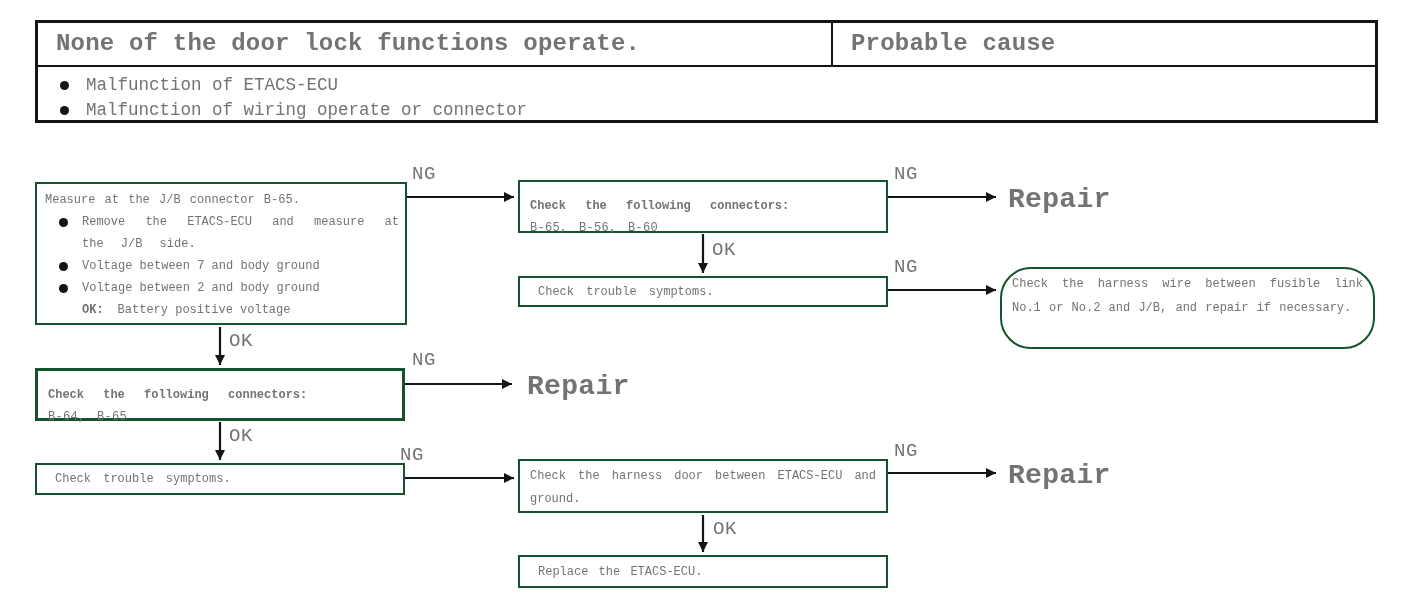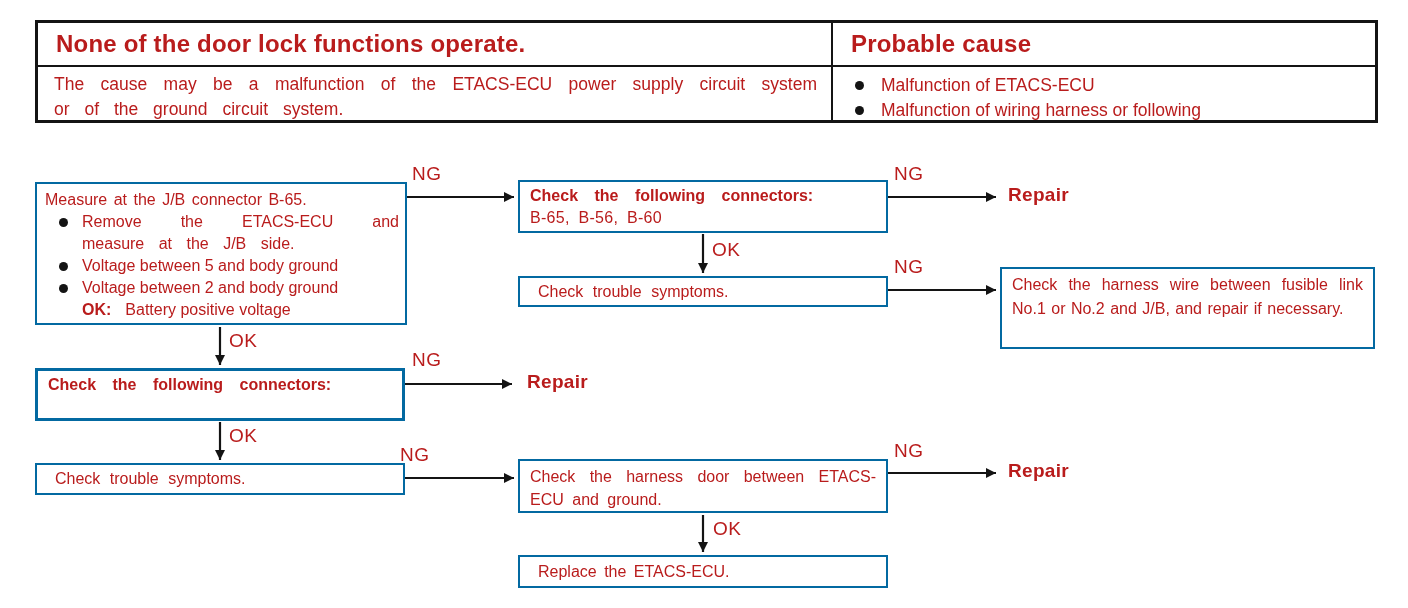--- a/index.html
+++ b/index.html
@@ -5,7 +5,7 @@
   html,body{margin:0;padding:0;background:#ffffff;}
   .page{
     position:relative;width:1408px;height:608px;background:#ffffff;
-    font-family:Liberation Sans, sans-serif;color:#b91c1c;overflow:hidden;
+    font-family:Liberation Mono, monospace;color:#737373;overflow:hidden;
     -webkit-font-smoothing:antialiased;
   }
   

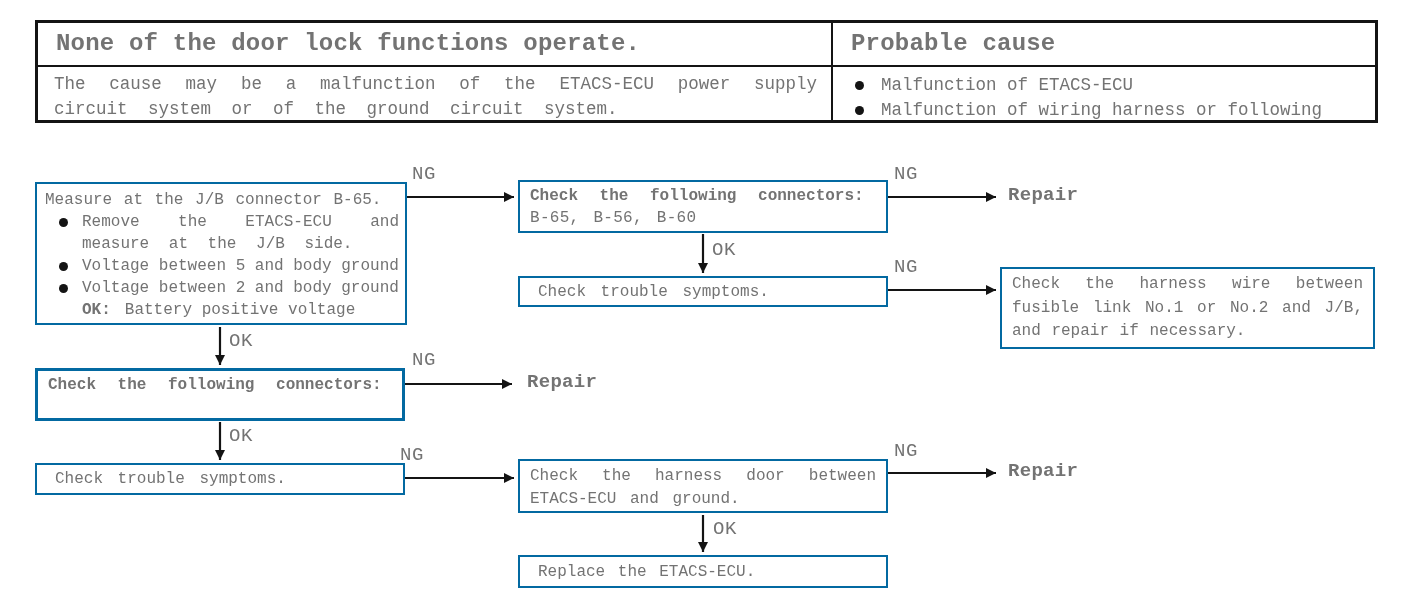--- a/index.html
+++ b/index.html
@@ -69,7 +69,6 @@
   <div class="spec-table">
     <div class="cell hdr b-right b-bottom">None of the door lock functions operate.</div>
     <div class="cell hdr b-bottom">Probable cause</div>
-    <div class="cell desc b-right">The cause may be a malfunction of the ETACS-ECU power supply circuit system or of the ground circuit system.</div>
     <div class="cell cause-list">
       <div class="cause-item">
         <span class="dot"></span>

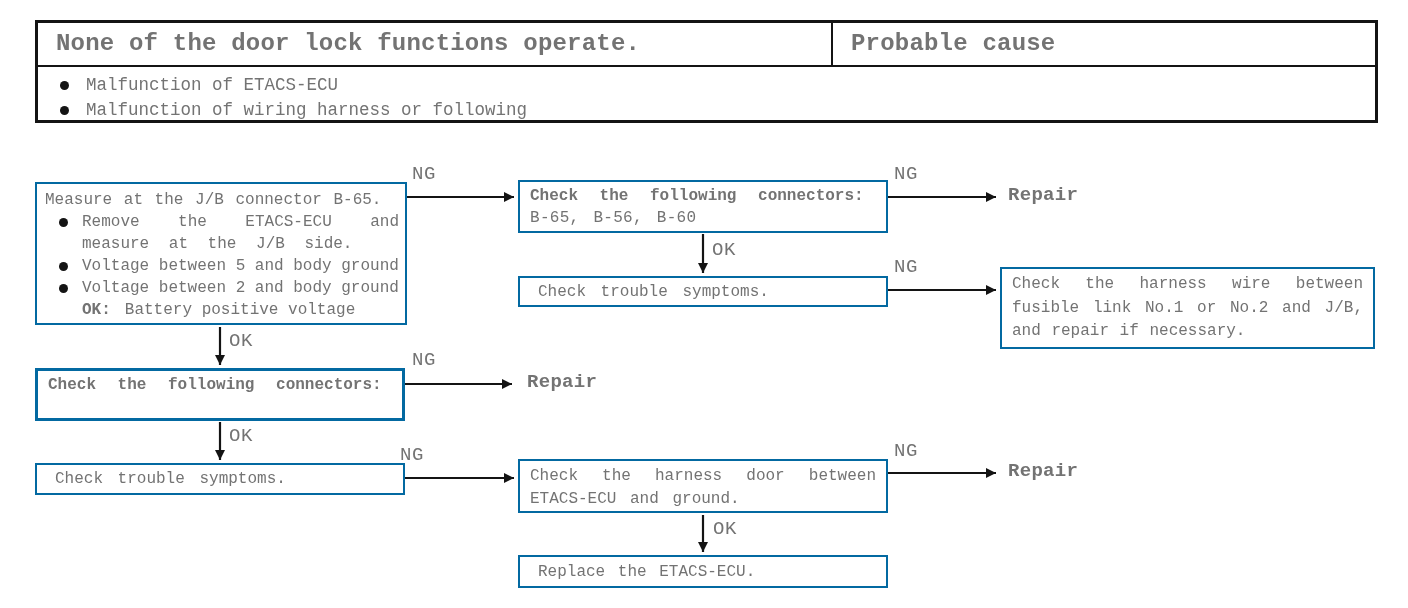--- a/index.html
+++ b/index.html
@@ -76,7 +76,7 @@
       </div>
       <div class="cause-item">
         <span class="dot"></span>
-        <span>Malfunction of wiring harness or following</span>
+        <span>Malfunction of wiring operate or connector</span>
       </div>
     </div>
   </div>

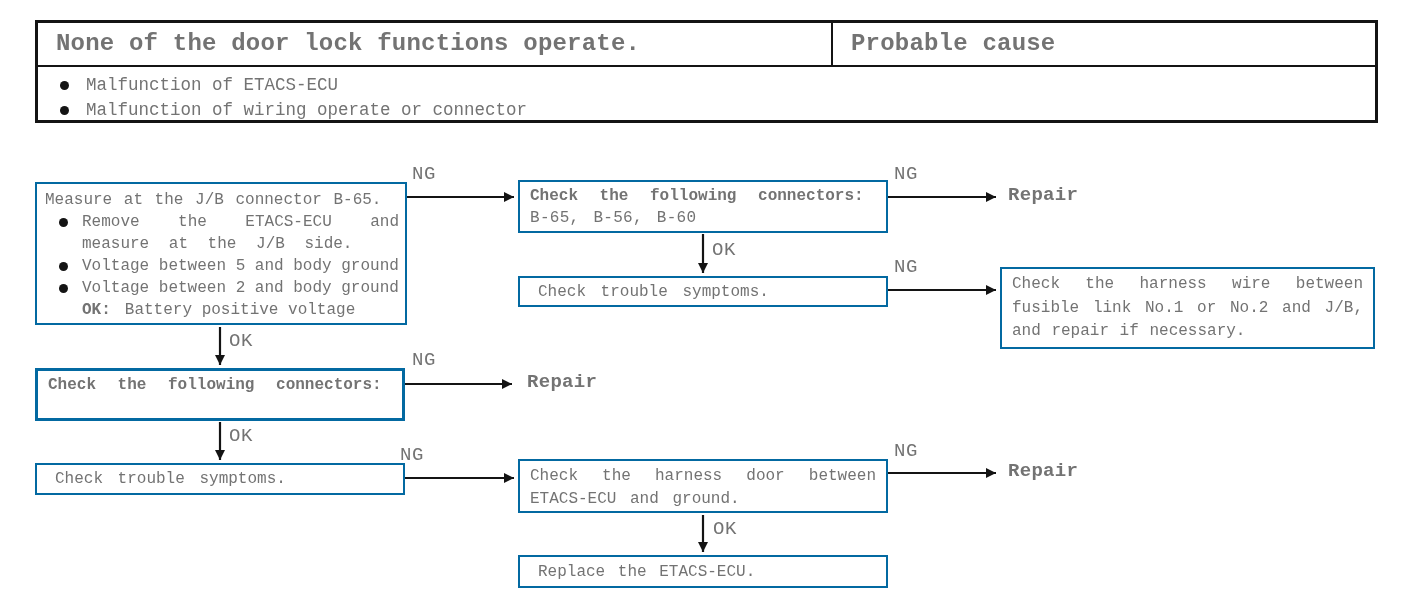--- a/index.html
+++ b/index.html
@@ -32,8 +32,8 @@
   .cause-item .dot{margin-right:17px;}
   
   .fbox{
-    position:absolute;border:2px solid #0369a1;background:#fff;
-    box-sizing:border-box;font-size:16px;line-height:22px;
+    position:absolute;border:2px solid #14532d;background:#fff;
+    box-sizing:border-box;font-size:12px;line-height:22px;
   }
   .fb-measure{left:35px;top:182px;width:372px;height:143px;padding:5px 6px 0 8px;}
   .fb-measure .title{word-spacing:2px;}

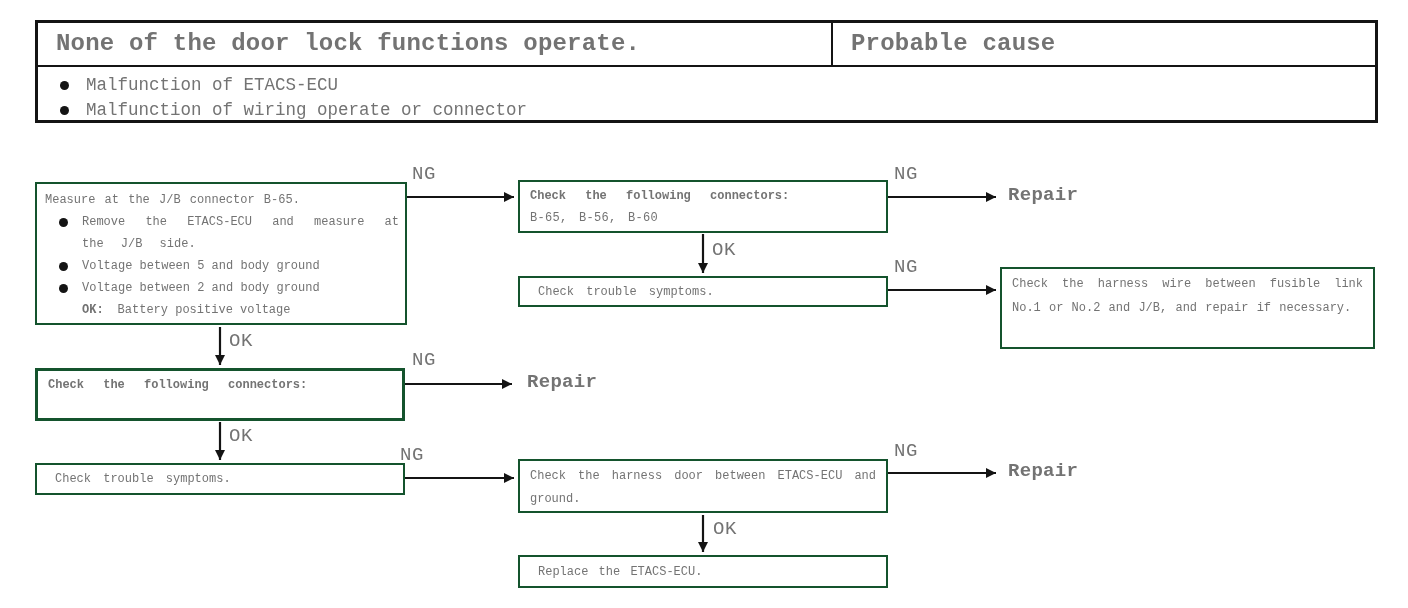--- a/index.html
+++ b/index.html
@@ -44,7 +44,7 @@
   .okline{display:flex;margin-left:37px;}
   .okline .oklab{font-weight:bold;margin-right:14px;}
   .fb-two{padding:3px 10px 0 10px;line-height:22px;}
-  .fb-two .title{font-weight:bold;word-spacing:12px;}
+  .fb-two .title{font-weight:bold;word-spacing:12px;margin-top:10px;}
   .fb-two .detail{word-spacing:4px;letter-spacing:0.3px;}
   .fb-conn-top{left:518px;top:180px;width:370px;height:53px;}
   .fb-conn-left{left:35px;top:368px;width:370px;height:53px;border-width:3px;}

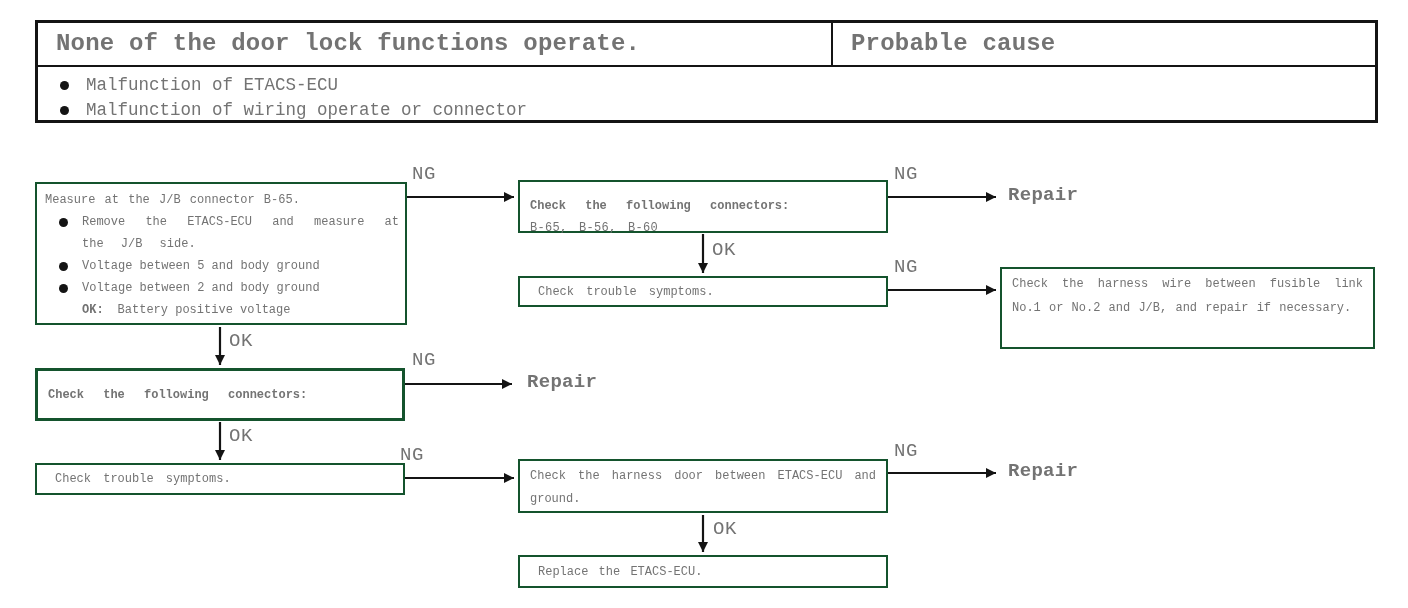--- a/index.html
+++ b/index.html
@@ -59,7 +59,7 @@
   
   .arrows{position:absolute;left:0;top:0;width:1408px;height:608px;pointer-events:none;}
   .edge-label{position:absolute;font-size:19px;letter-spacing:0.5px;white-space:nowrap;}
-  .edge-label.rep{font-weight:bold;font-size:19px;letter-spacing:0.3px;}
+  .edge-label.rep{font-weight:bold;font-size:28px;letter-spacing:0.3px;}
 </style>
 </head>
 <body>

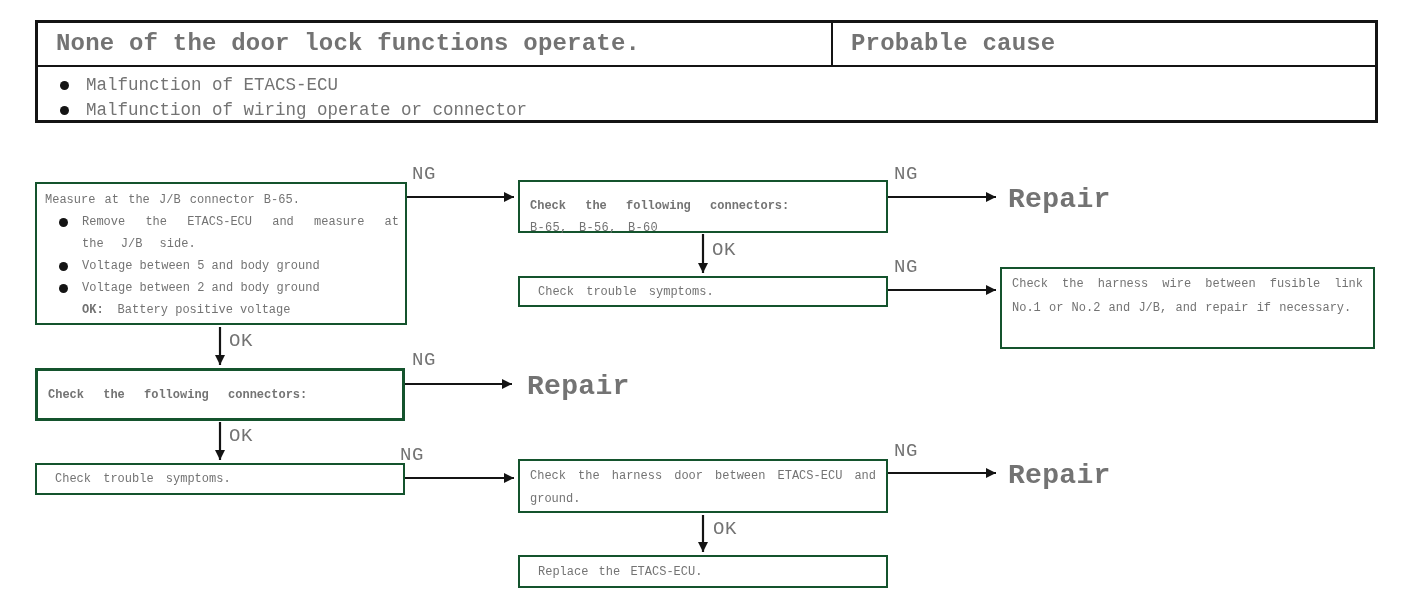--- a/index.html
+++ b/index.html
@@ -89,7 +89,7 @@
     </div>
     <div class="brow">
       <span class="dot"></span>
-      <span class="b-text">Voltage between 5 and body ground</span>
+      <span class="b-text">Voltage between 7 and body ground</span>
     </div>
     <div class="brow">
       <span class="dot"></span>

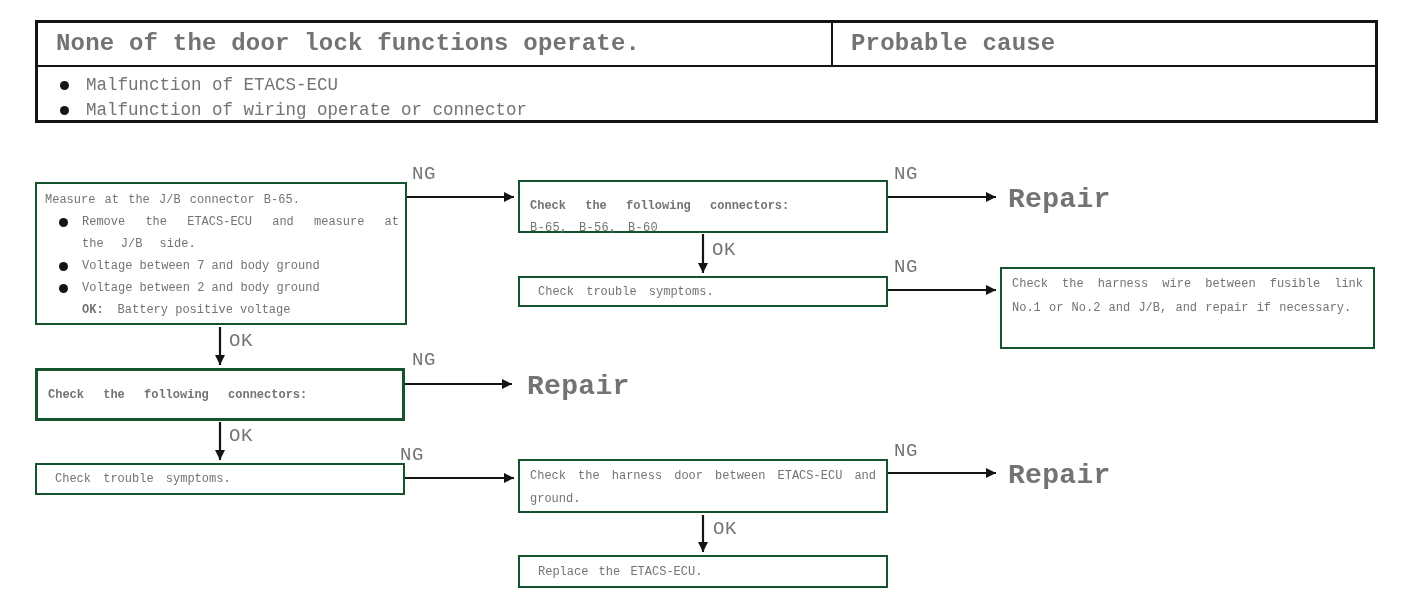--- a/index.html
+++ b/index.html
@@ -53,7 +53,7 @@
   .fb-sympt-left{left:35px;top:463px;width:370px;height:32px;}
   .fb-replace{left:518px;top:555px;width:370px;height:33px;word-spacing:3px;}
   .fb-fusible{left:1000px;top:267px;width:375px;height:82px;padding:4px 10px 0 10px;
-    text-align:justify;line-height:23.5px;word-spacing:1px;}
+    text-align:justify;line-height:23.5px;word-spacing:1px;border-radius:31px;}
   .fb-ground{left:518px;top:459px;width:370px;height:54px;padding:4px 10px 0 10px;
     text-align:justify;line-height:23px;word-spacing:4px;}
   

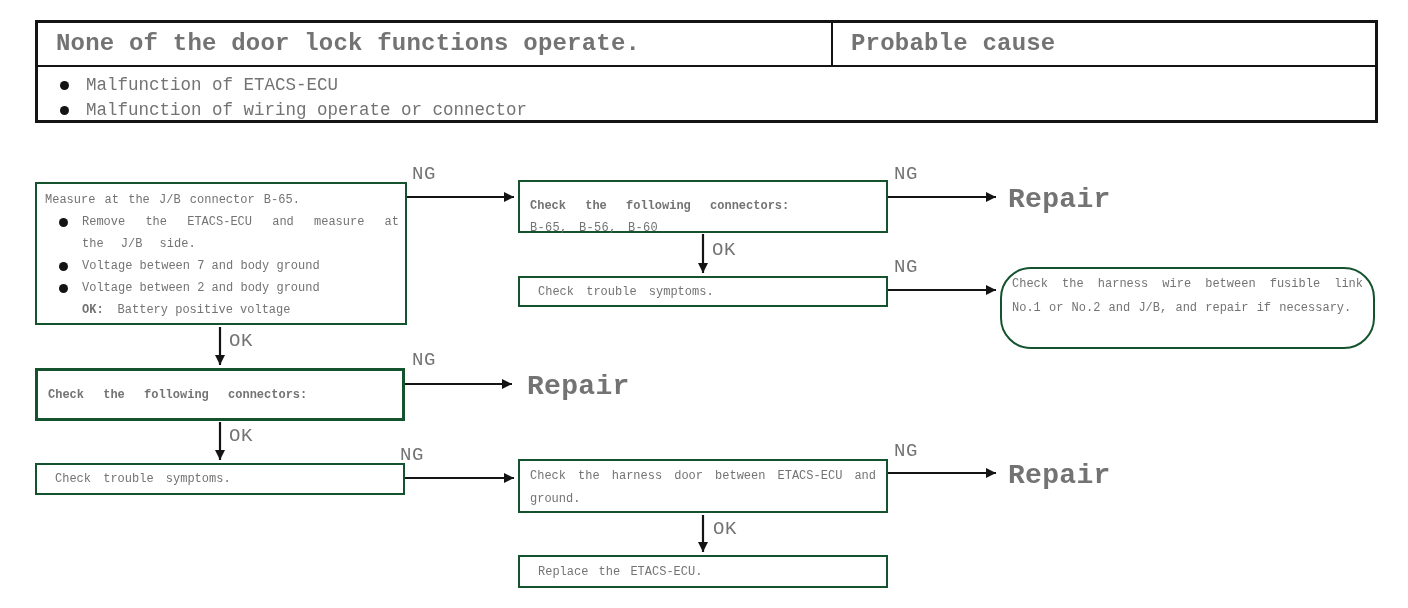--- a/index.html
+++ b/index.html
@@ -116,6 +116,7 @@
 
   <div class="fbox fb-two fb-conn-left">
     <div class="title">Check the following connectors:</div>
+    <div class="detail">B-64, B-65</div>
   </div>
 
   <div class="fbox fb-one fb-sympt-left">

